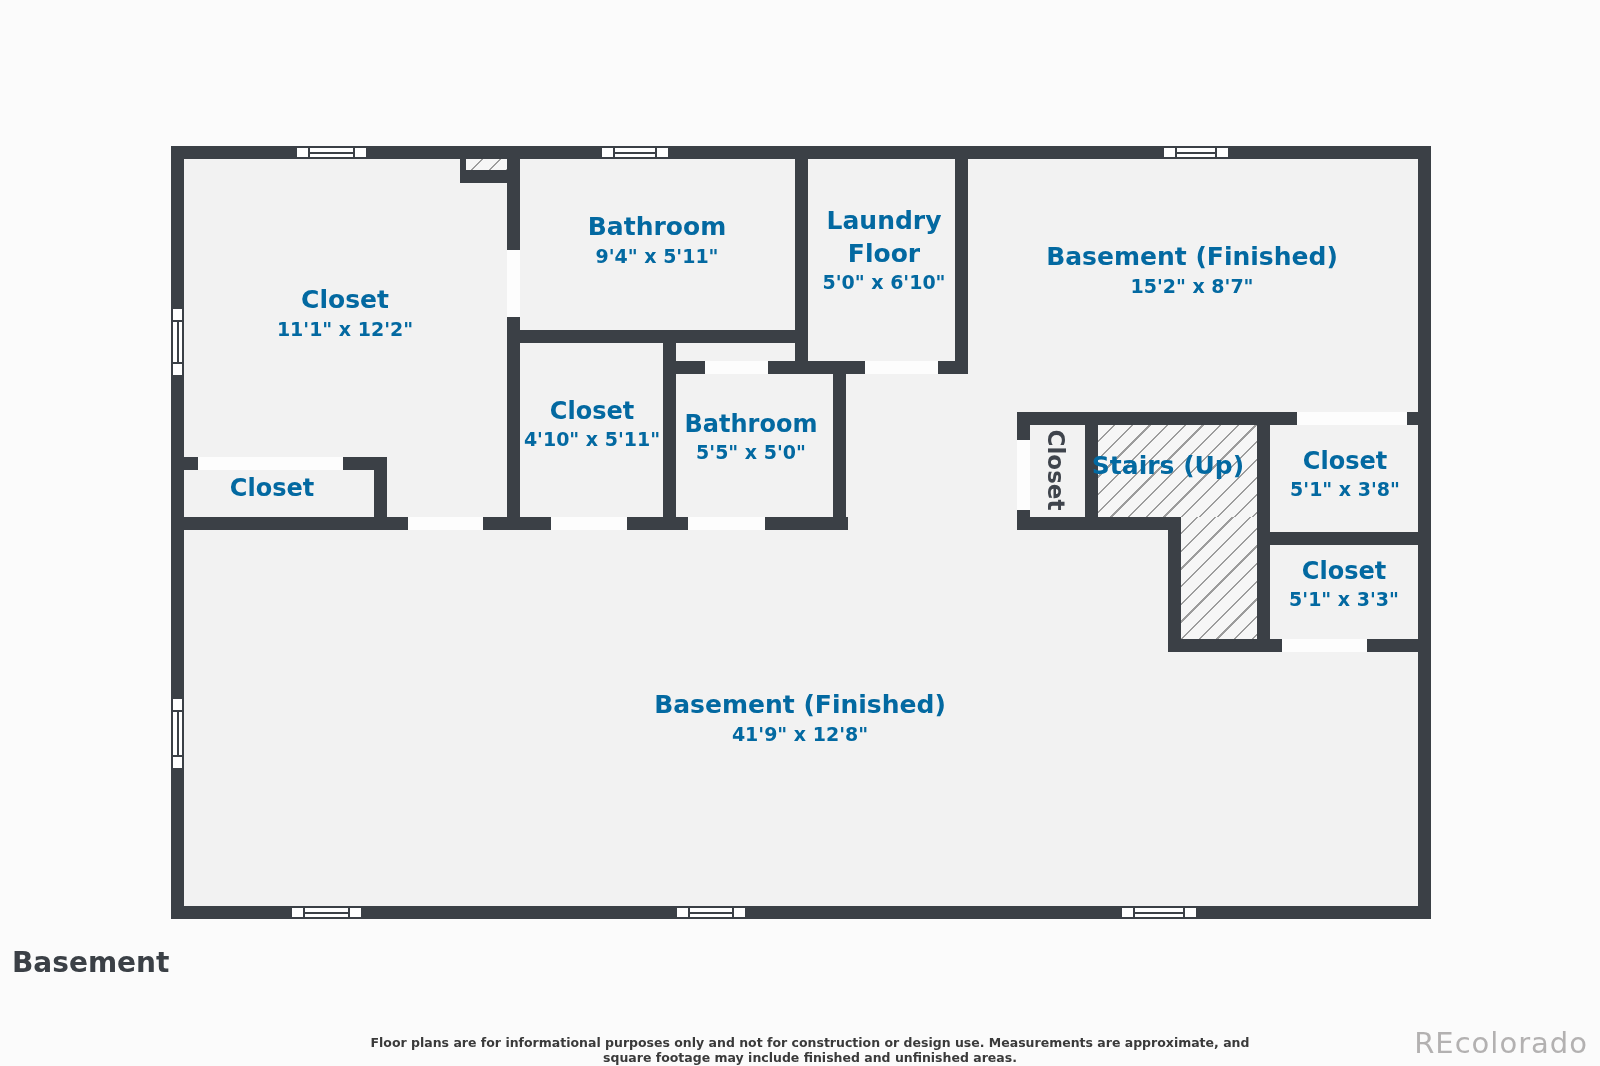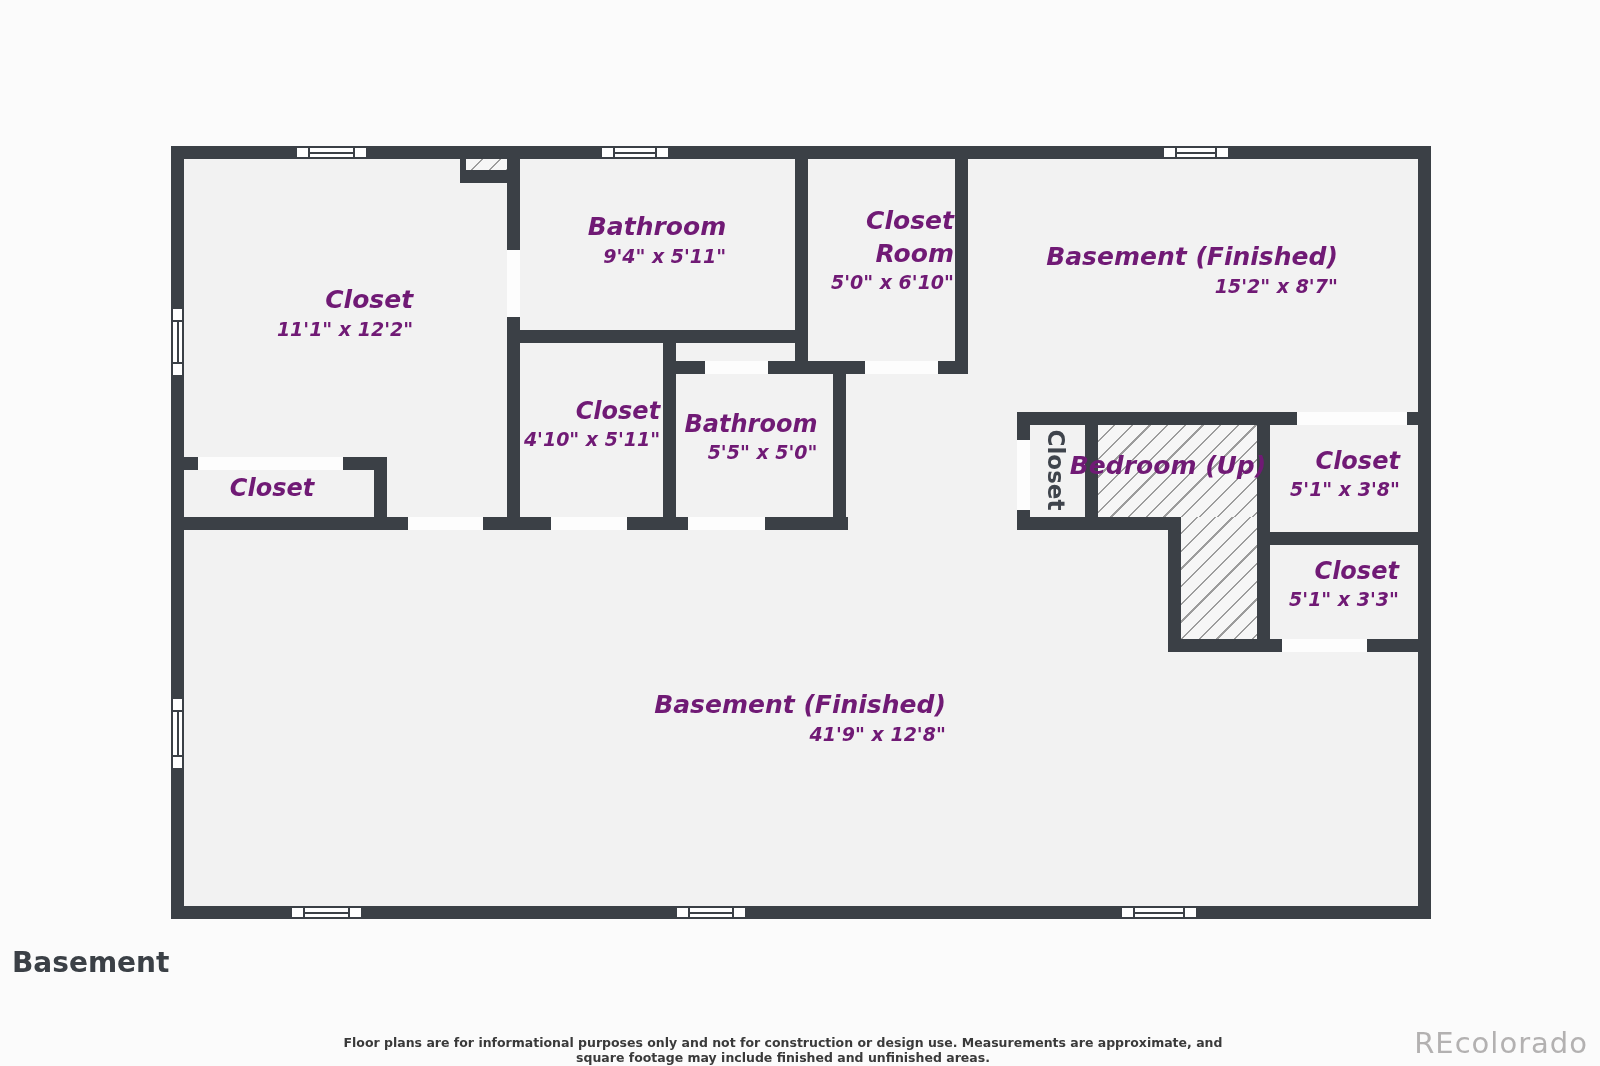--- a/index.html
+++ b/index.html
@@ -17,7 +17,7 @@
   .winv .mid{top:11px;bottom:11px;left:50%;margin-left:-1px;border-left:2px solid #3b4046;}
   .winv::before,.winv::after{content:"";position:absolute;left:0;right:0;border-top:2px solid #3b4046;}
   .winv::before{top:11px;} .winv::after{bottom:11px;}
-  .room-label{position:absolute;transform:translate(-50%,-50%);text-align:right;color:#701a75;line-height:1.3;white-space:nowrap;font-style:italic;}
+  .room-label{position:absolute;transform:translate(-50%,-50%);text-align:center;color:#0369a1;line-height:1.3;white-space:nowrap;}
   .rname{font-size:25px;font-weight:700;}
   .rdims{font-size:19px;font-weight:700;}
   .room-label.wrap{white-space:normal;width:140px;}

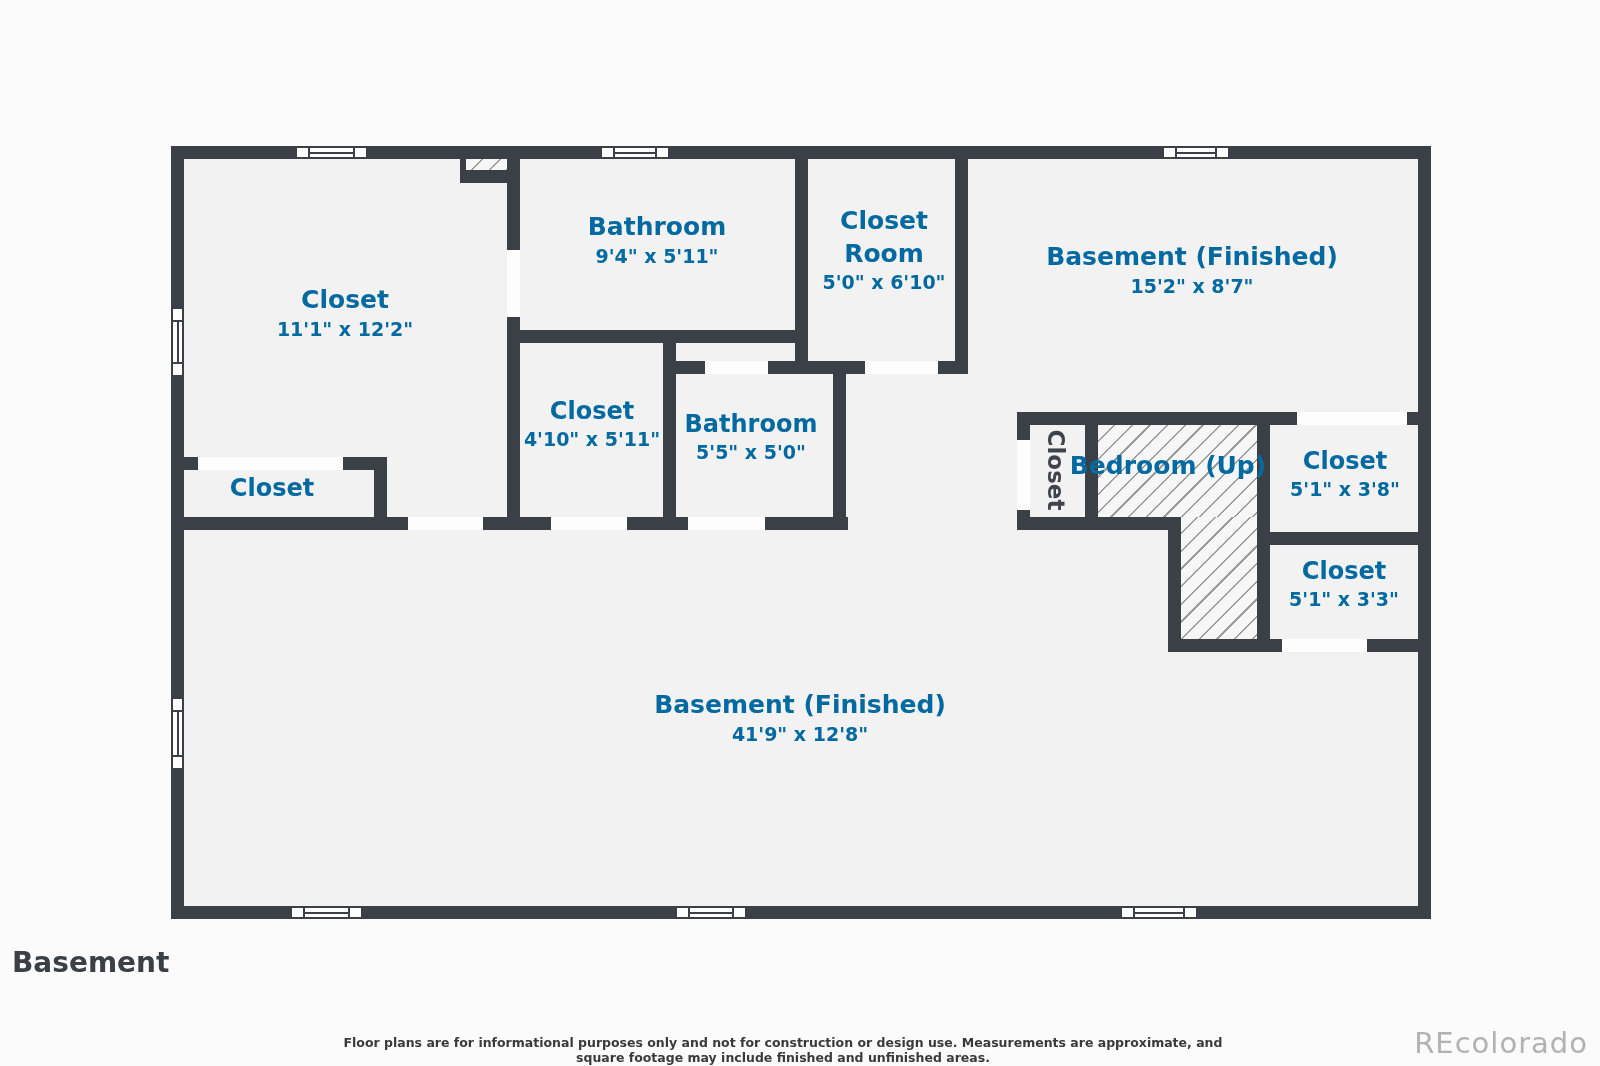--- a/index.html
+++ b/index.html
@@ -105,7 +105,7 @@
     <div class="rdims">9'4" x 5'11"</div>
   </div>
   <div class="room-label wrap" style="left:884px;top:250px;">
-    <div class="rname">Closet Room</div>
+    <div class="rname">Laundry Floor</div>
     <div class="rdims">5'0" x 6'10"</div>
   </div>
   <div class="room-label" style="left:1192px;top:270px;">

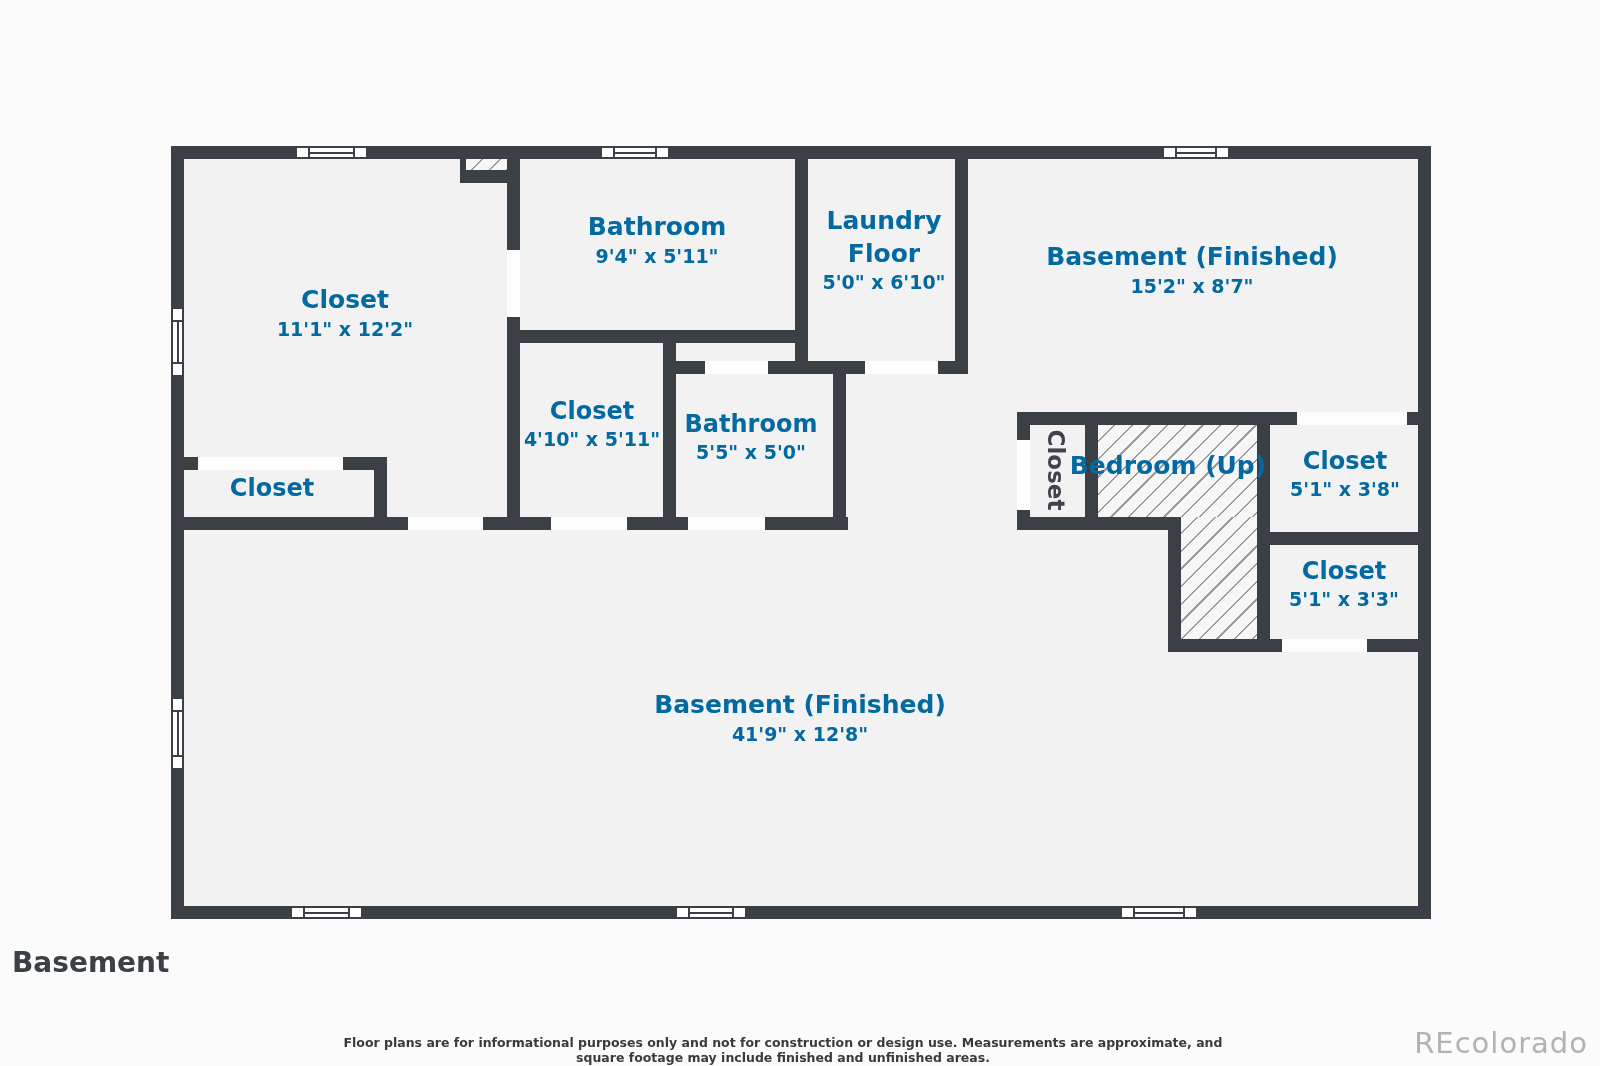--- a/index.html
+++ b/index.html
@@ -125,7 +125,7 @@
   </div>
   <div class="vertical-label" style="left:1056px;top:470px;">Closet</div>
   <div class="room-label" style="left:1168px;top:466px;">
-    <div class="rname">Bedroom (Up)</div>
+    <div class="rname">Stairs (Up)</div>
   </div>
   <div class="room-label" style="left:1345px;top:474px;">
     <div class="rname" style="font-size:24px;">Closet</div>

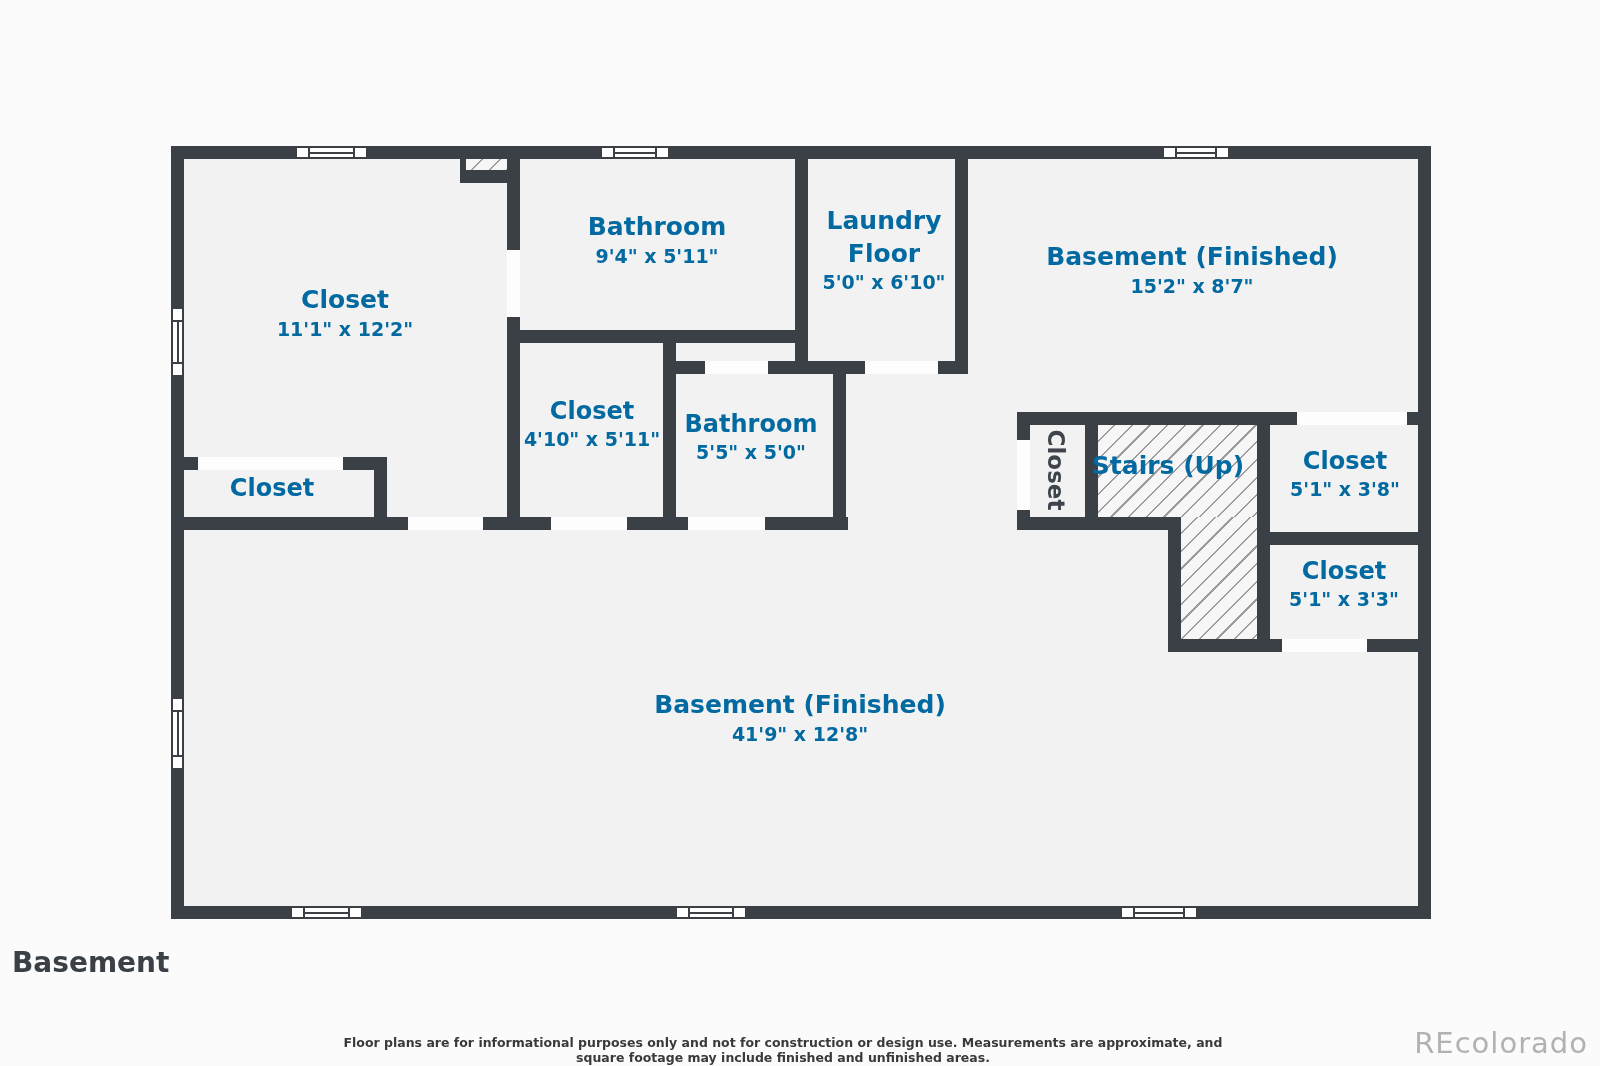--- a/index.html
+++ b/index.html
@@ -23,7 +23,7 @@
   .room-label.wrap{white-space:normal;width:140px;}
   .vertical-label{position:absolute;transform:translate(-50%,-50%) rotate(90deg);color:#3f444c;font-size:23px;font-weight:700;}
   .floor-title{position:absolute;left:12px;top:946px;font-size:28px;font-weight:700;color:#3b4046;}
-  .disclaimer{position:absolute;left:338px;top:1035px;width:890px;text-align:center;font-size:12.5px;font-weight:700;color:#3a3a3a;}
+  .disclaimer{position:absolute;left:365px;top:1035px;width:890px;text-align:center;font-size:12.5px;font-weight:700;color:#3a3a3a;}
   .watermark{position:absolute;right:12px;top:1026px;font-size:29px;color:#b3b1b1;letter-spacing:1px;}
 </style>
 </head>

